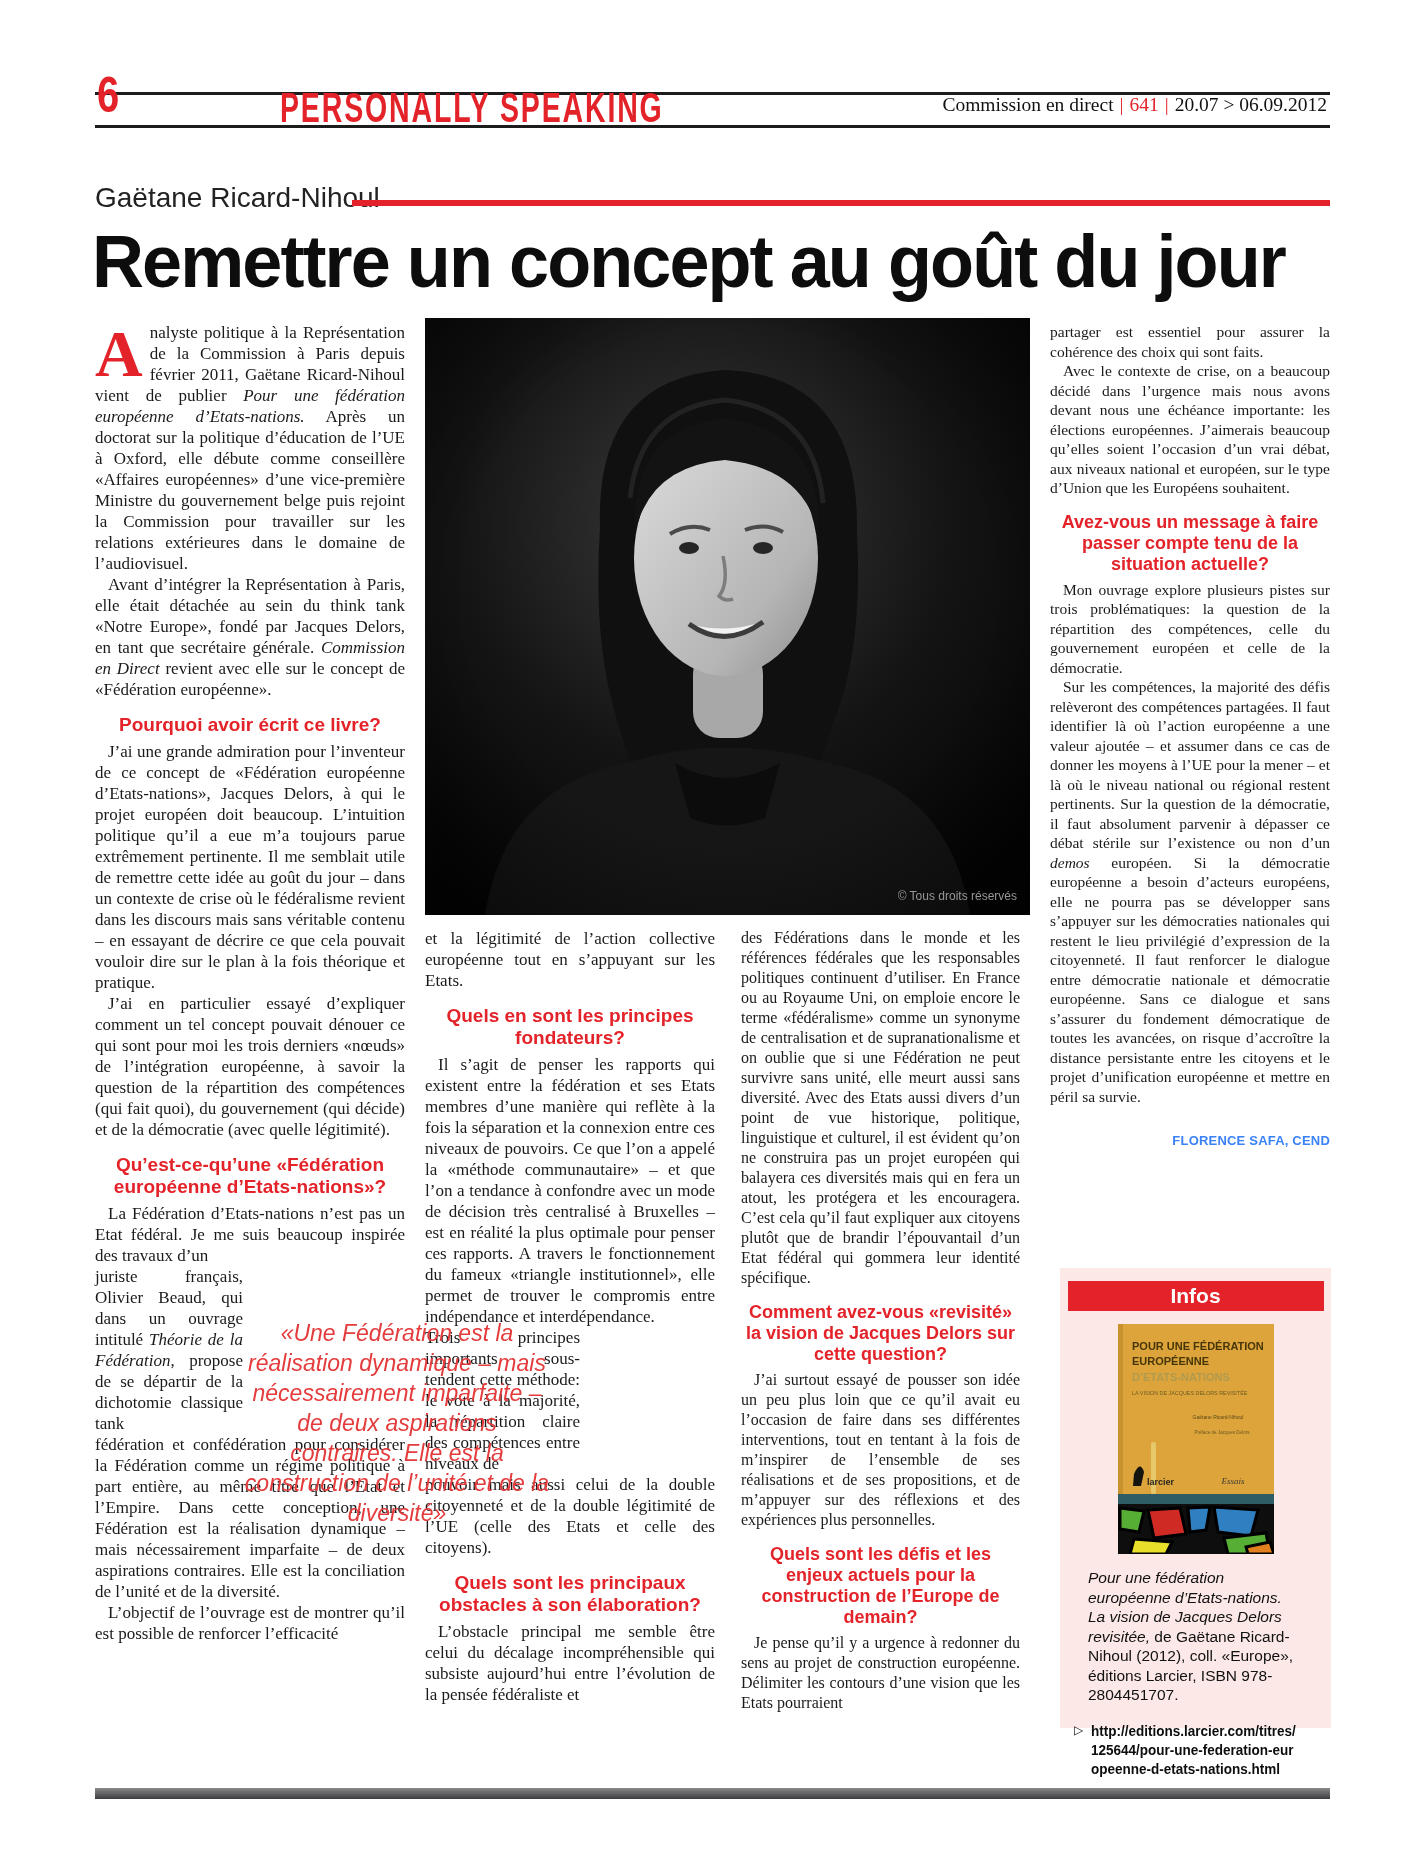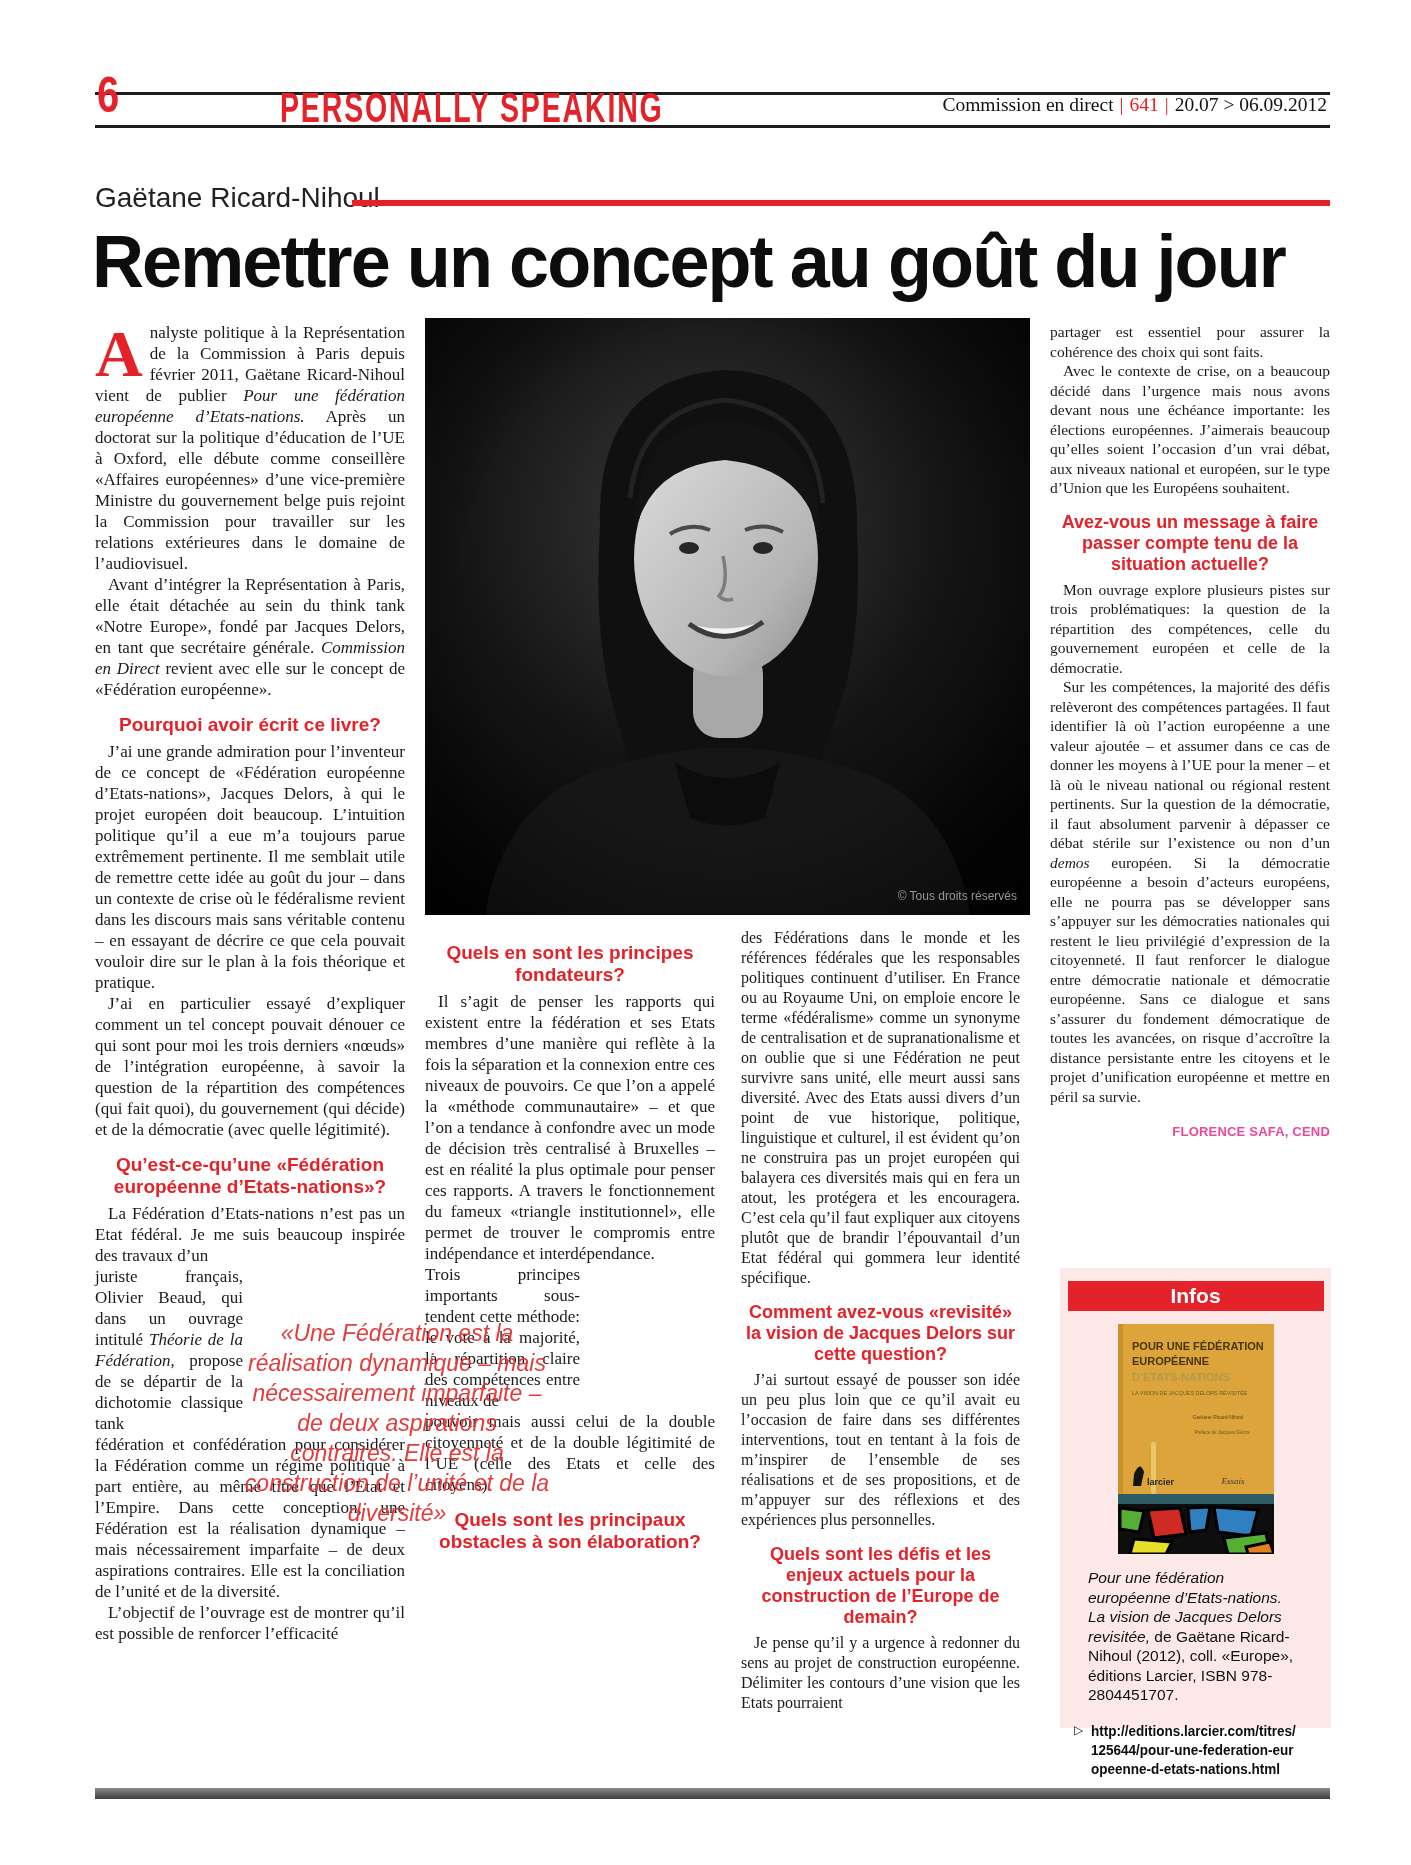--- a/index.html
+++ b/index.html
@@ -136,6 +136,7 @@
   </div>
 
   <div class="col" id="col2">
+    <p>et la légitimité de l’action collective européenne tout en s’appuyant sur les Etats.</p>
     <h3 class="q">Quels en sont les principes fondateurs?</h3>
     <p class="ind">Il s’agit de penser les rapports qui existent entre la fédération et ses Etats membres d’une manière qui reflète à la fois la séparation et la connexion entre ces niveaux de pouvoirs. Ce que l’on a appelé la «méthode communautaire» – et que l’on a tendance à confondre avec un mode de décision très centralisé à Bruxelles – est en réalité la plus optimale pour penser ces rapports. A travers le fonctionnement du fameux «triangle institutionnel», elle permet de trouver le compromis entre indépendance et interdépendance.</p>
     <p class="narrow-right">Trois principes importants sous-tendent cette méthode: le vote à la majorité, la répartition claire des compétences entre niveaux de</p>

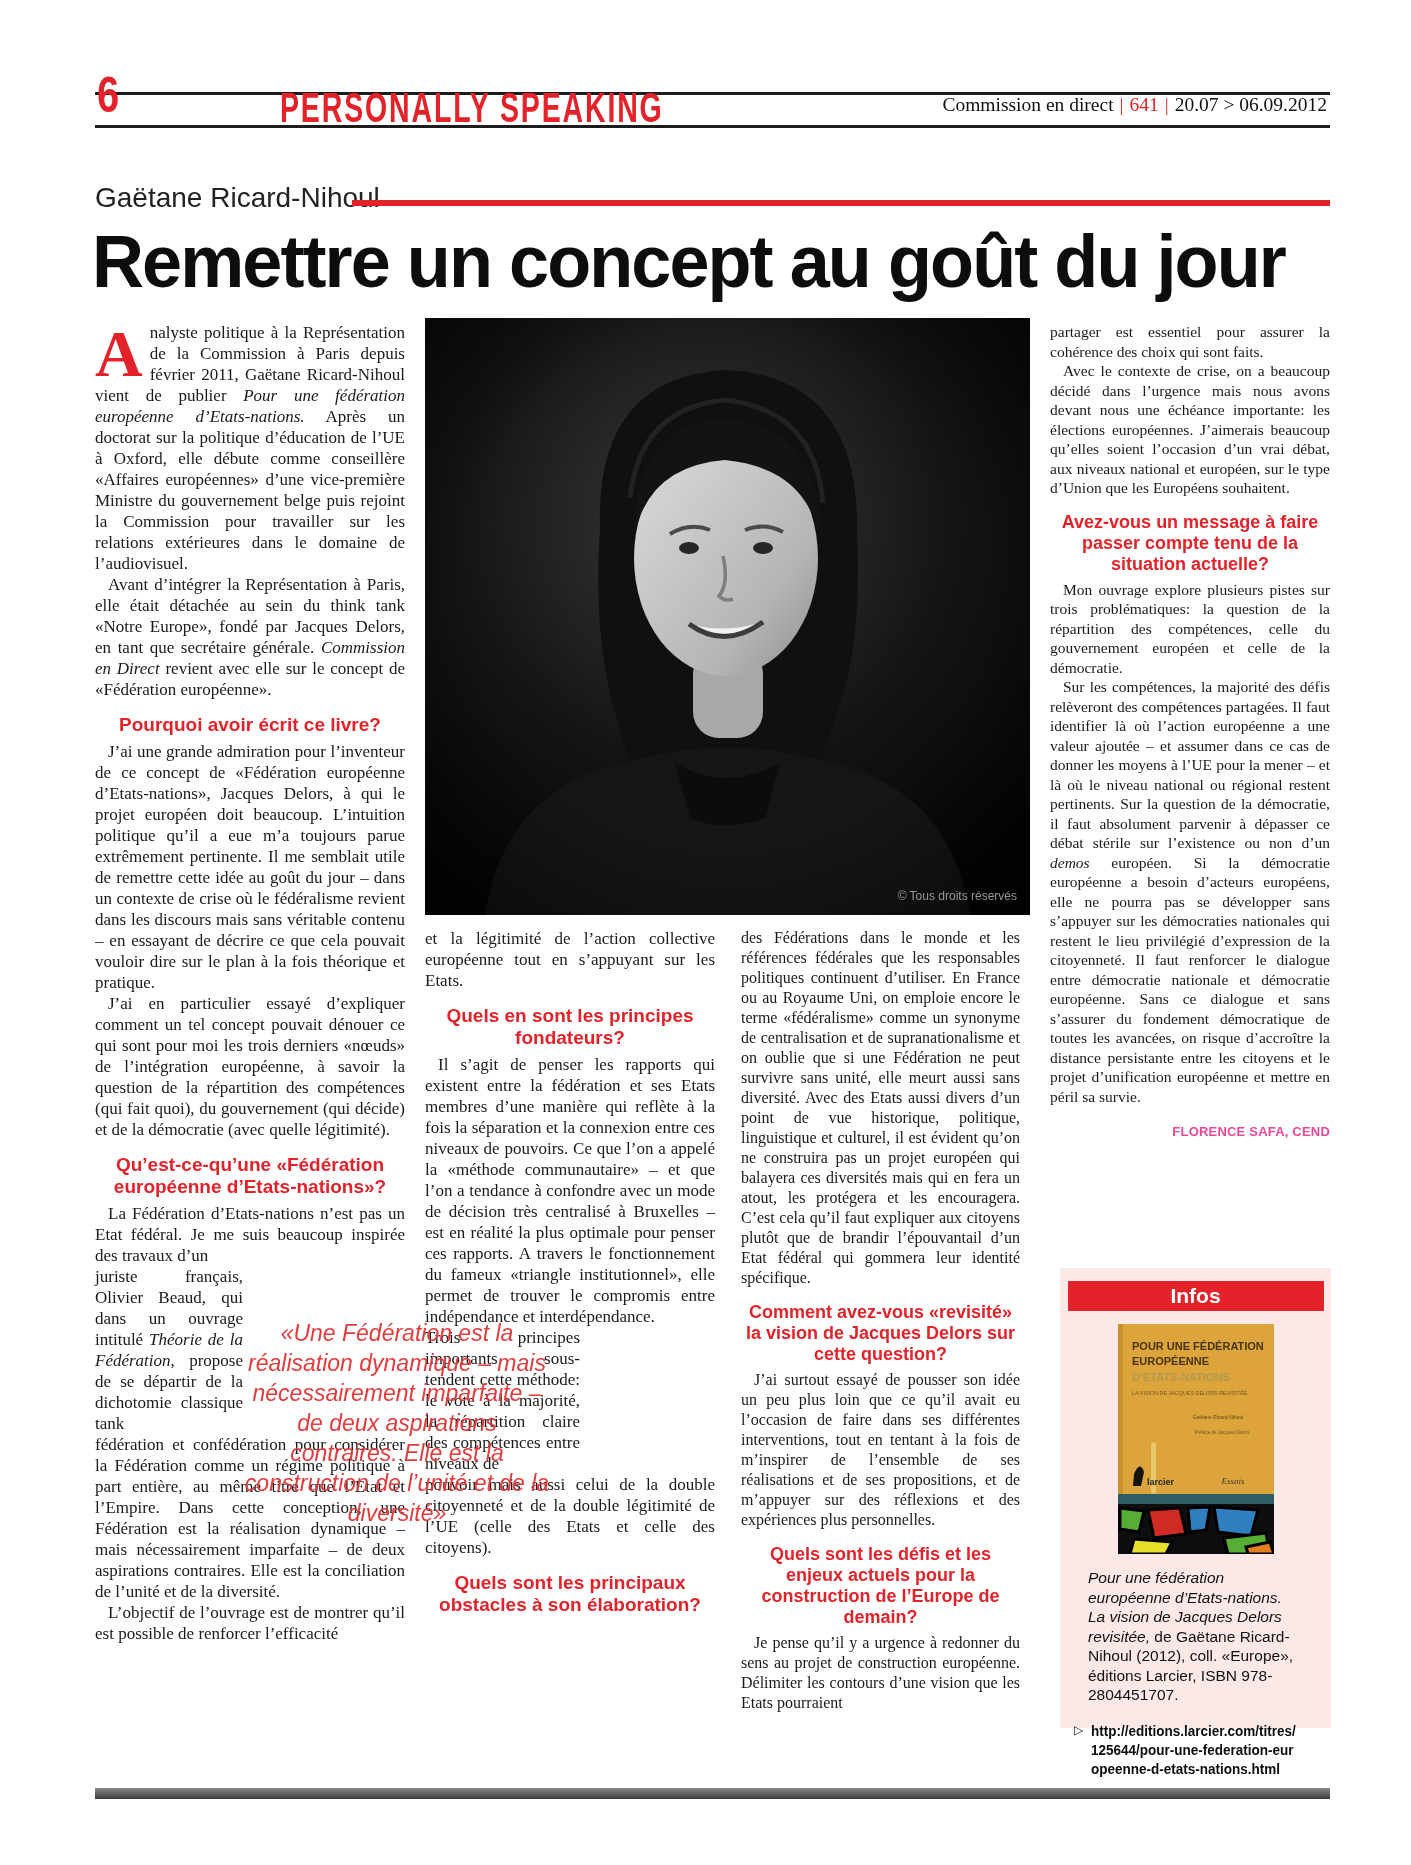--- a/index.html
+++ b/index.html
@@ -43,7 +43,7 @@
              font-family:"Liberation Sans",sans-serif;font-style:italic;color:#e43b3c;
              font-size:23px;line-height:30px;}
   .credit{text-align:right;font-family:"Liberation Sans",sans-serif;font-weight:bold;
-          font-size:13px;margin-top:16px;letter-spacing:.2px;color:#ec4899;}
+          font-size:13px;margin-top:25px;letter-spacing:.2px;color:#3b82f6;}
   
   .photo{position:absolute;left:425px;top:318px;width:605px;height:522px;background:#0a0a0a;}
   .photo svg{display:block;}

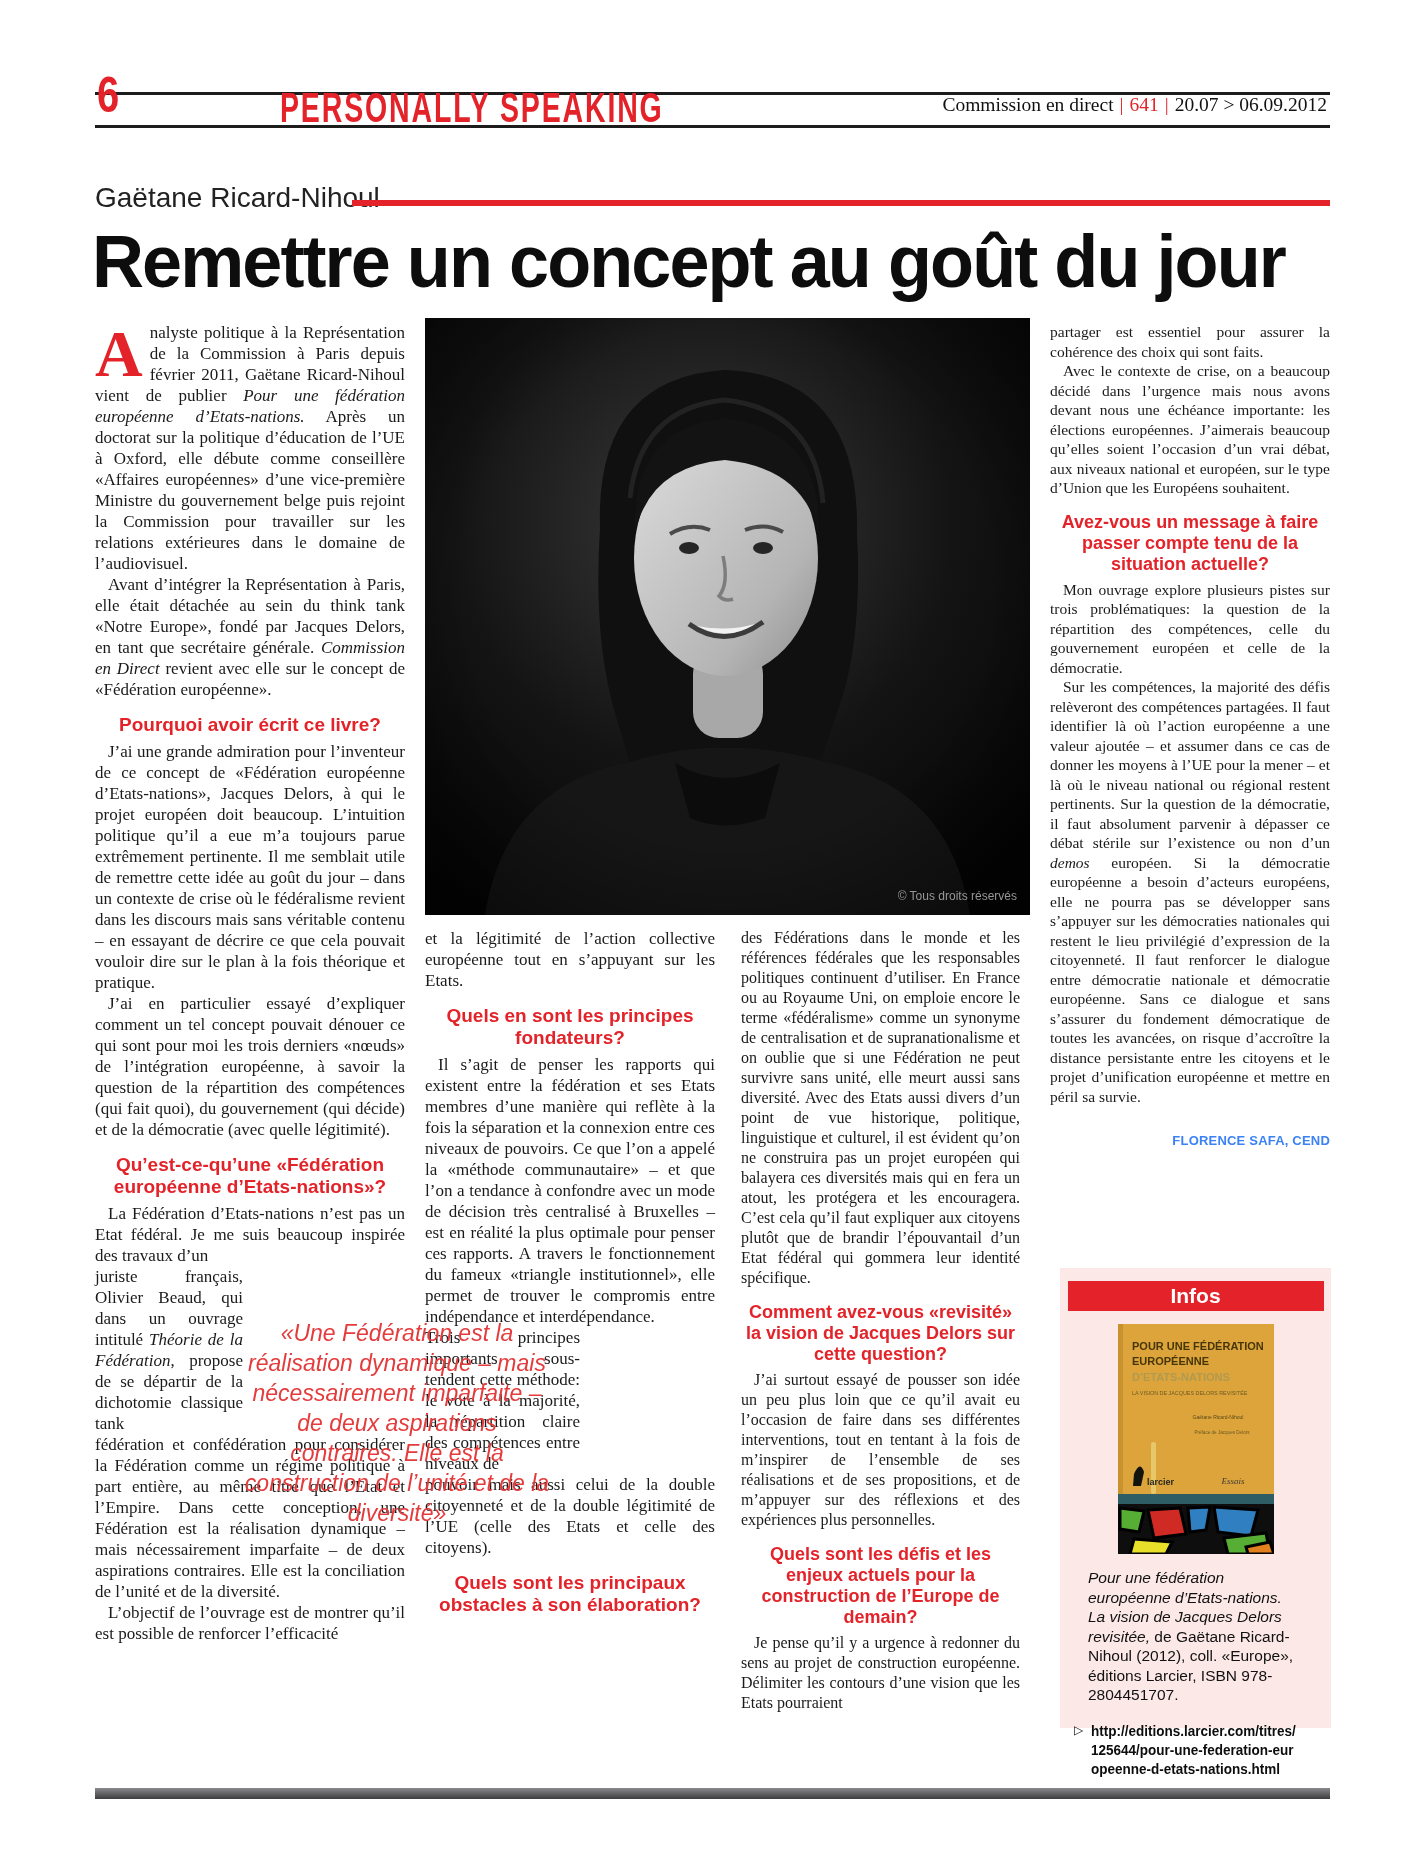--- a/index.html
+++ b/index.html
@@ -142,6 +142,7 @@
     <p class="narrow-right">Trois principes importants sous-tendent cette méthode: le vote à la majorité, la répartition claire des compétences entre niveaux de</p>
     <p>pouvoir mais aussi celui de la double citoyenneté et de la double légitimité de l’UE (celle des Etats et celle des citoyens).</p>
     <h3 class="q">Quels sont les principaux obstacles à son élaboration?</h3>
+    <p class="ind">L’obstacle principal me semble être celui du décalage incompréhensible qui subsiste aujourd’hui entre l’évolution de la pensée fédéraliste et</p>
   </div>
 
   <div class="col" id="col3">

